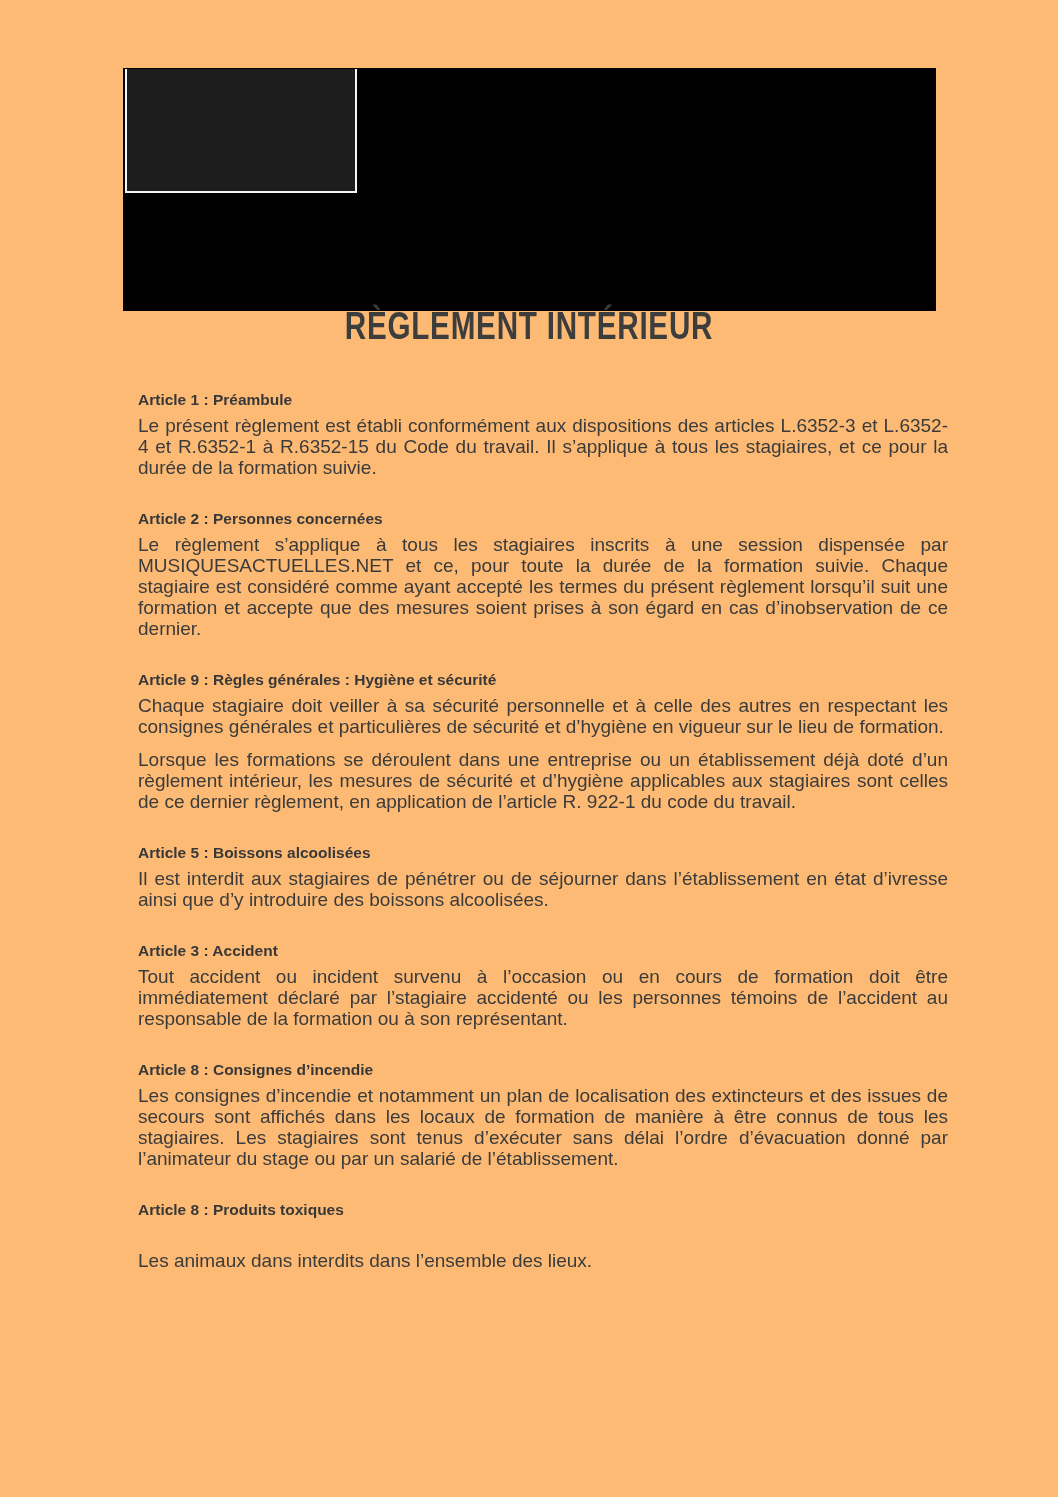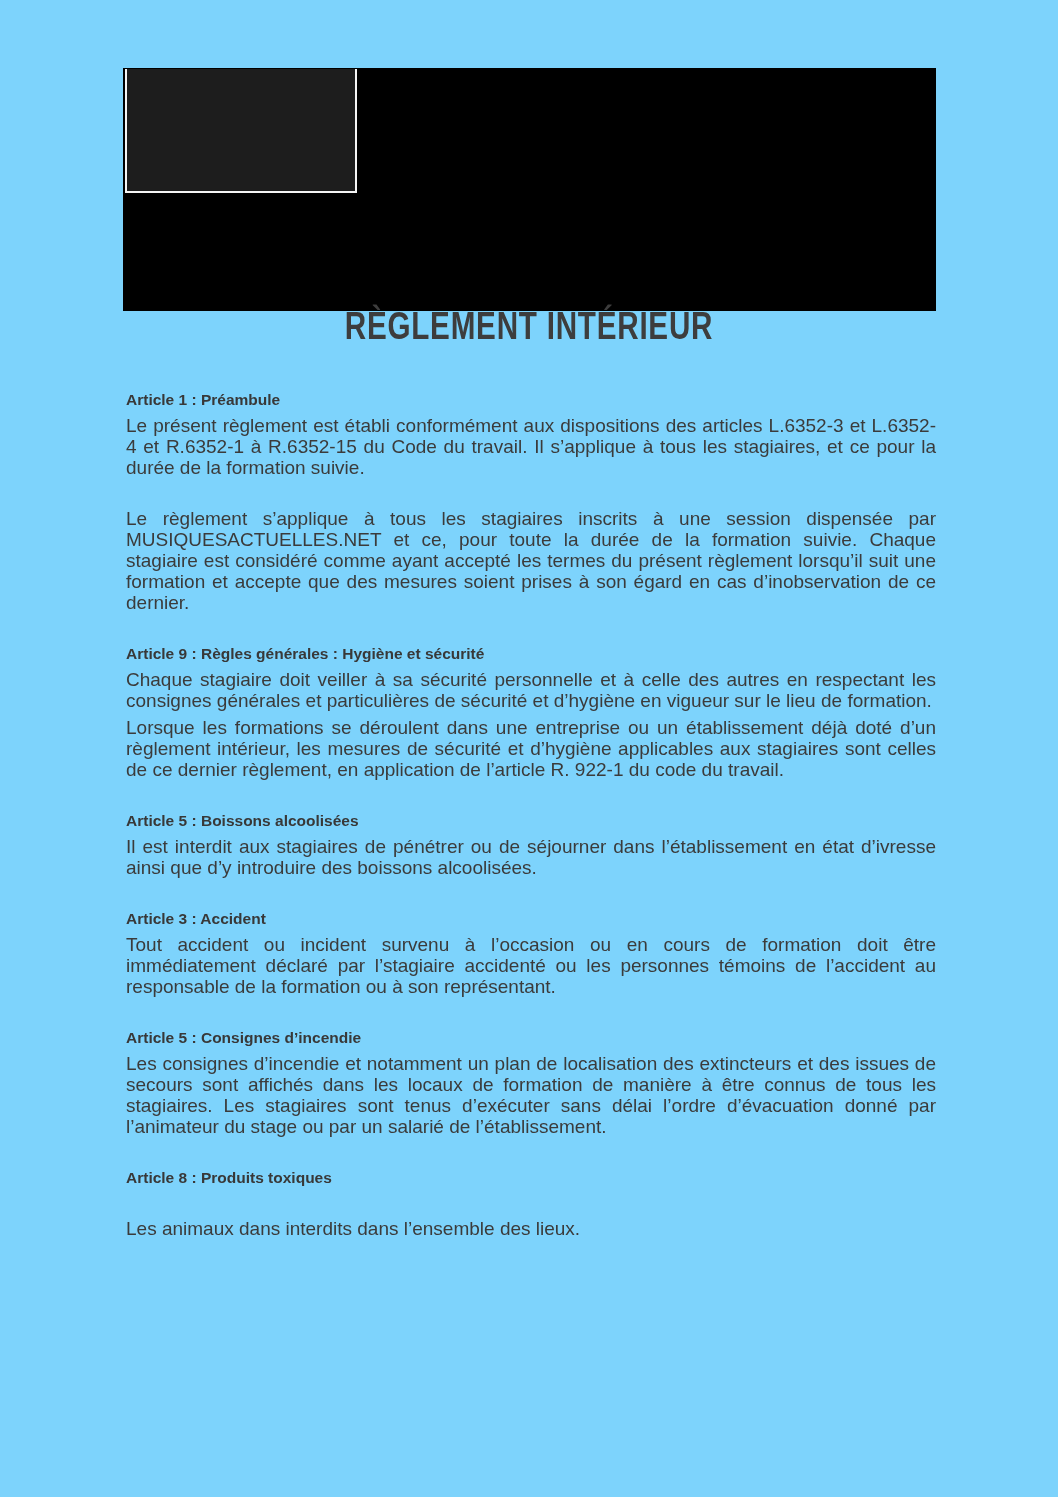--- a/index.html
+++ b/index.html
@@ -11,7 +11,7 @@
     position: relative;
     width: 1058px;
     height: 1497px;
-    background: #7dd3fc;
+    background: #fdba74;
     font-family: "Liberation Sans", sans-serif;
     overflow: hidden;
   }

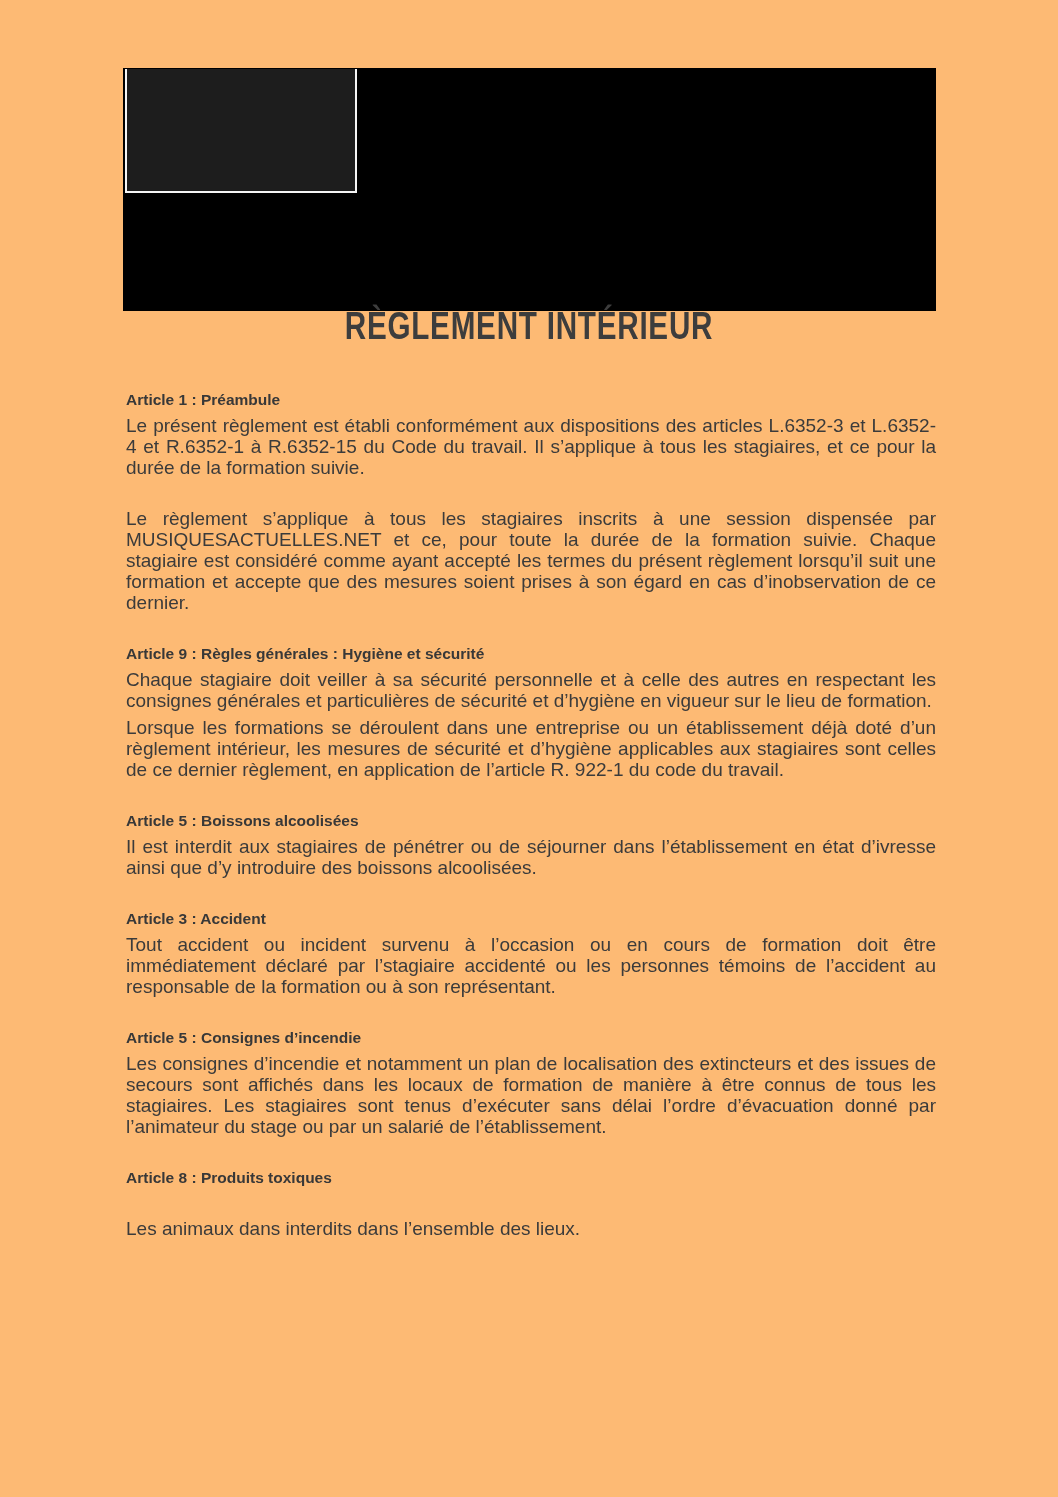--- a/index.html
+++ b/index.html
@@ -52,7 +52,7 @@
   }
   .content {
     position: absolute;
-    left: 126px;
+    left: 138px;
     top: 389px;
     width: 810px;
     color: #3b3b3b;

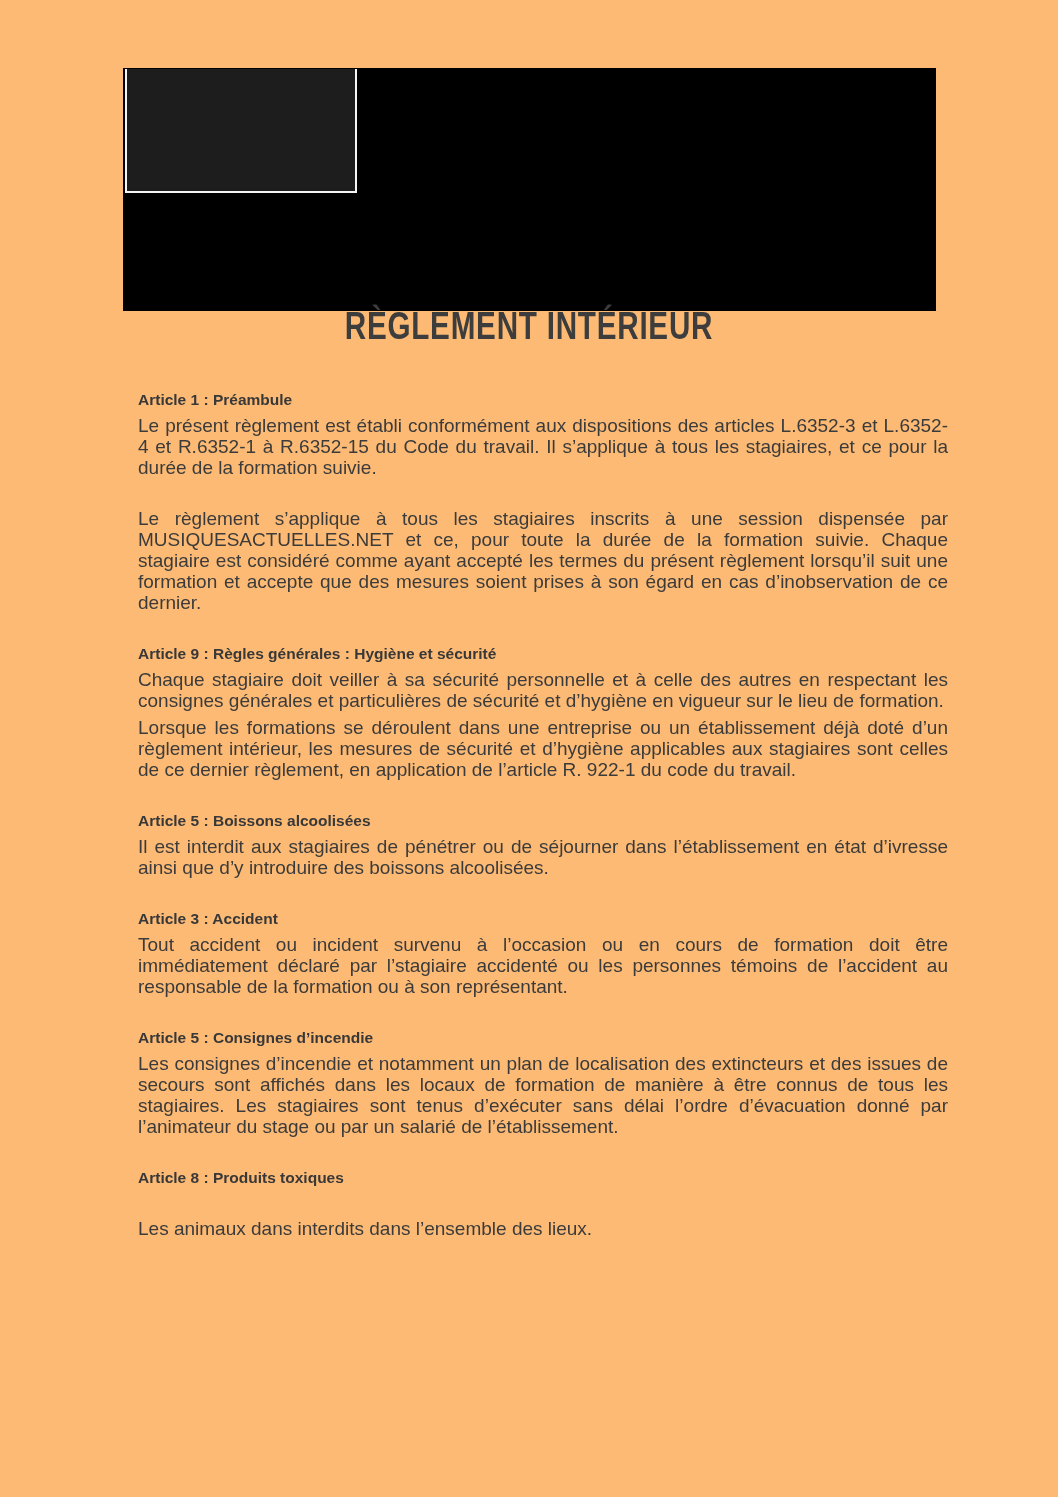--- a/index.html
+++ b/index.html
@@ -97,6 +97,7 @@
     </section>
 
     <section class="article">
+      <h2>Article 2 : Personnes concernées</h2>
       <p>Le règlement s’applique à tous les stagiaires inscrits à une session dispensée par MUSIQUESACTUELLES.NET et ce, pour toute la durée de la formation suivie. Chaque stagiaire est considéré comme ayant accepté les termes du présent règlement lorsqu’il suit une formation et accepte que des mesures soient prises à son égard en cas d’inobservation de ce dernier.</p>
     </section>
 

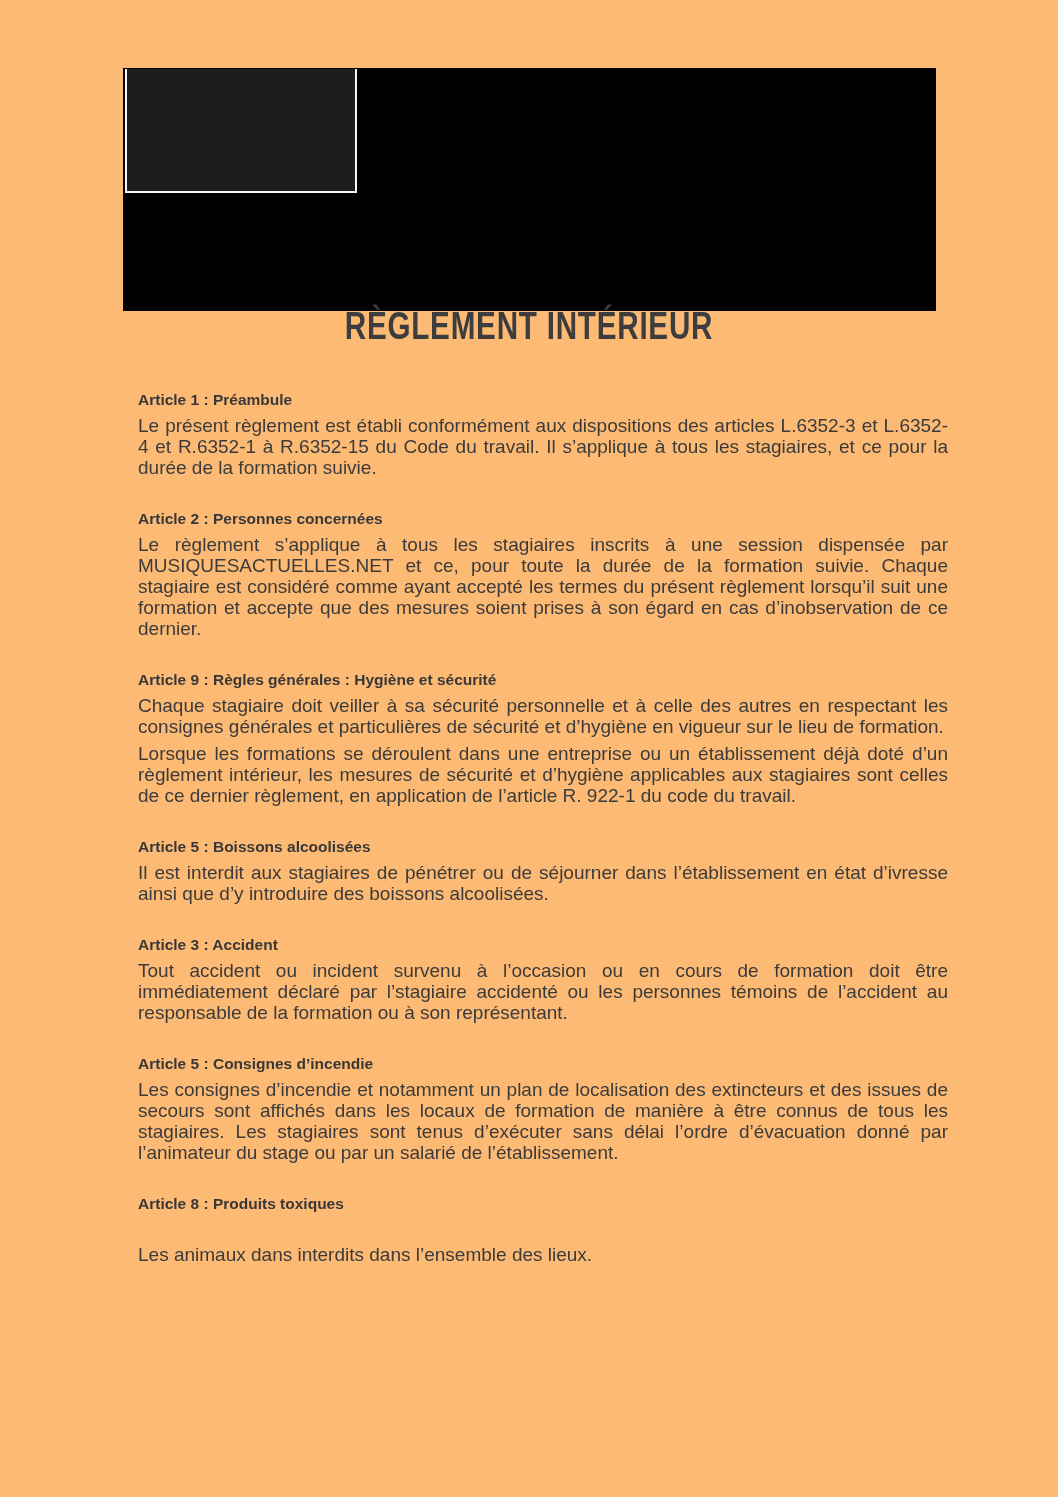--- a/index.html
+++ b/index.html
@@ -75,7 +75,7 @@
     color: #3b3b3b;
   }
   .article p + p {
-    margin-top: 6px;
+    margin-top: 12px;
   }
 </style>
 </head>

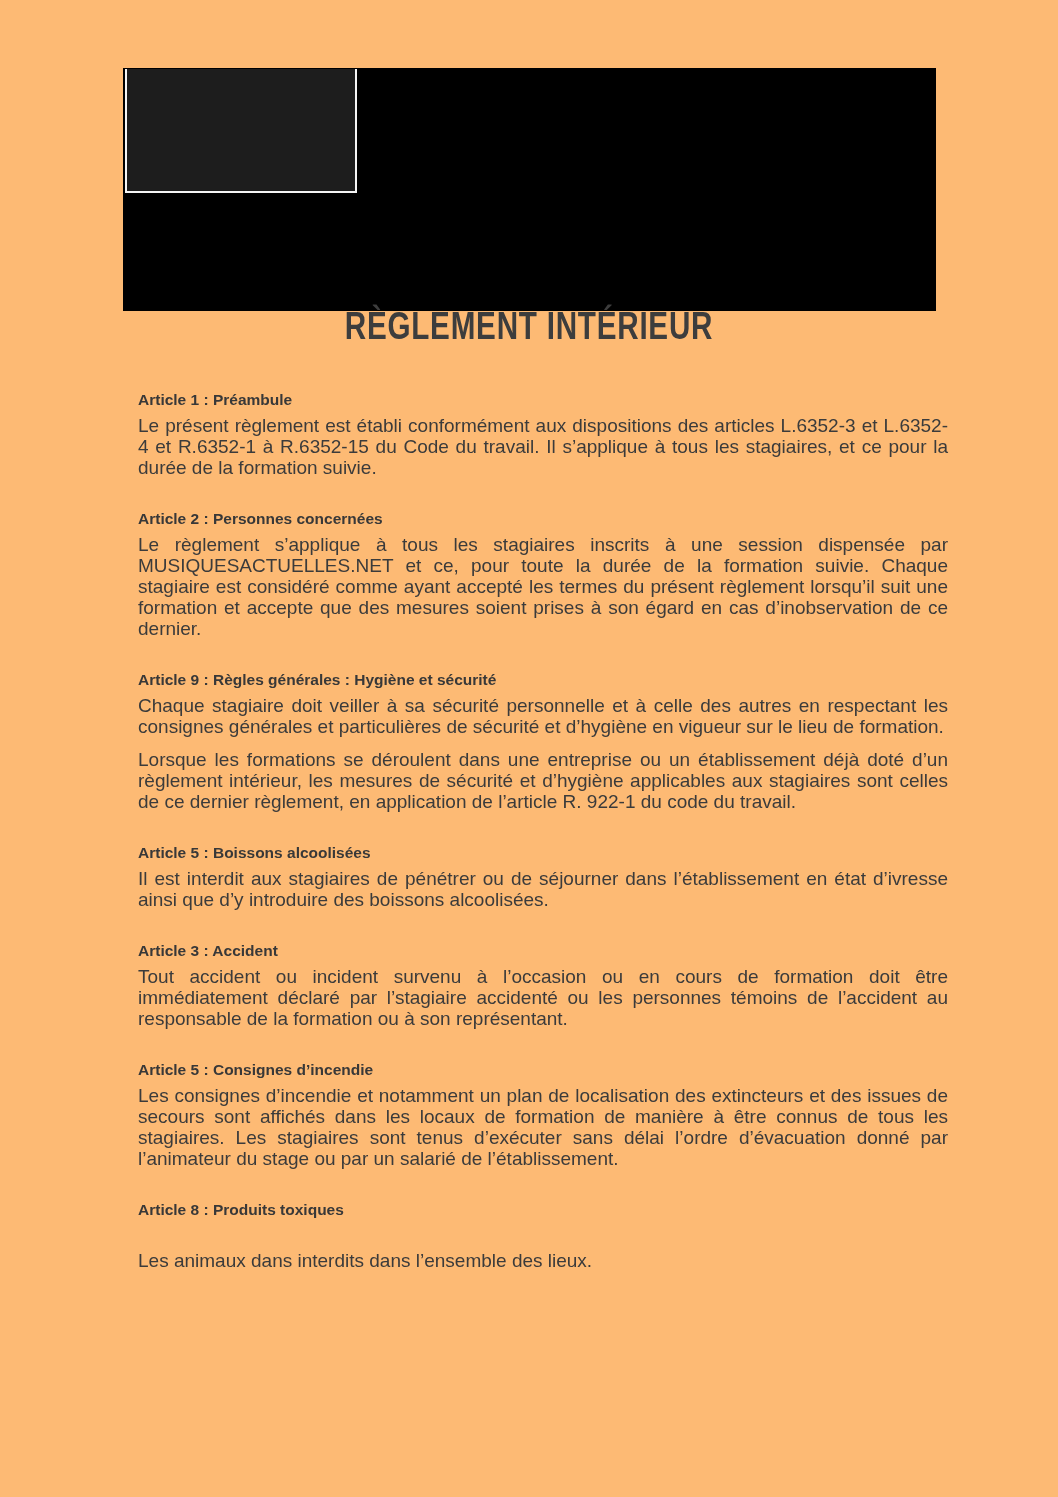--- a/index.html
+++ b/index.html
@@ -119,7 +119,7 @@
     </section>
 
     <section class="article">
-      <h2>Article 5 : Consignes d’incendie</h2>
+      <h2>Article 8 : Consignes d’incendie</h2>
       <p>Les consignes d’incendie et notamment un plan de localisation des extincteurs et des issues de secours sont affichés dans les locaux de formation de manière à être connus de tous les stagiaires. Les stagiaires sont tenus d’exécuter sans délai l’ordre d’évacuation donné par l’animateur du stage ou par un salarié de l’établissement.</p>
     </section>
 

